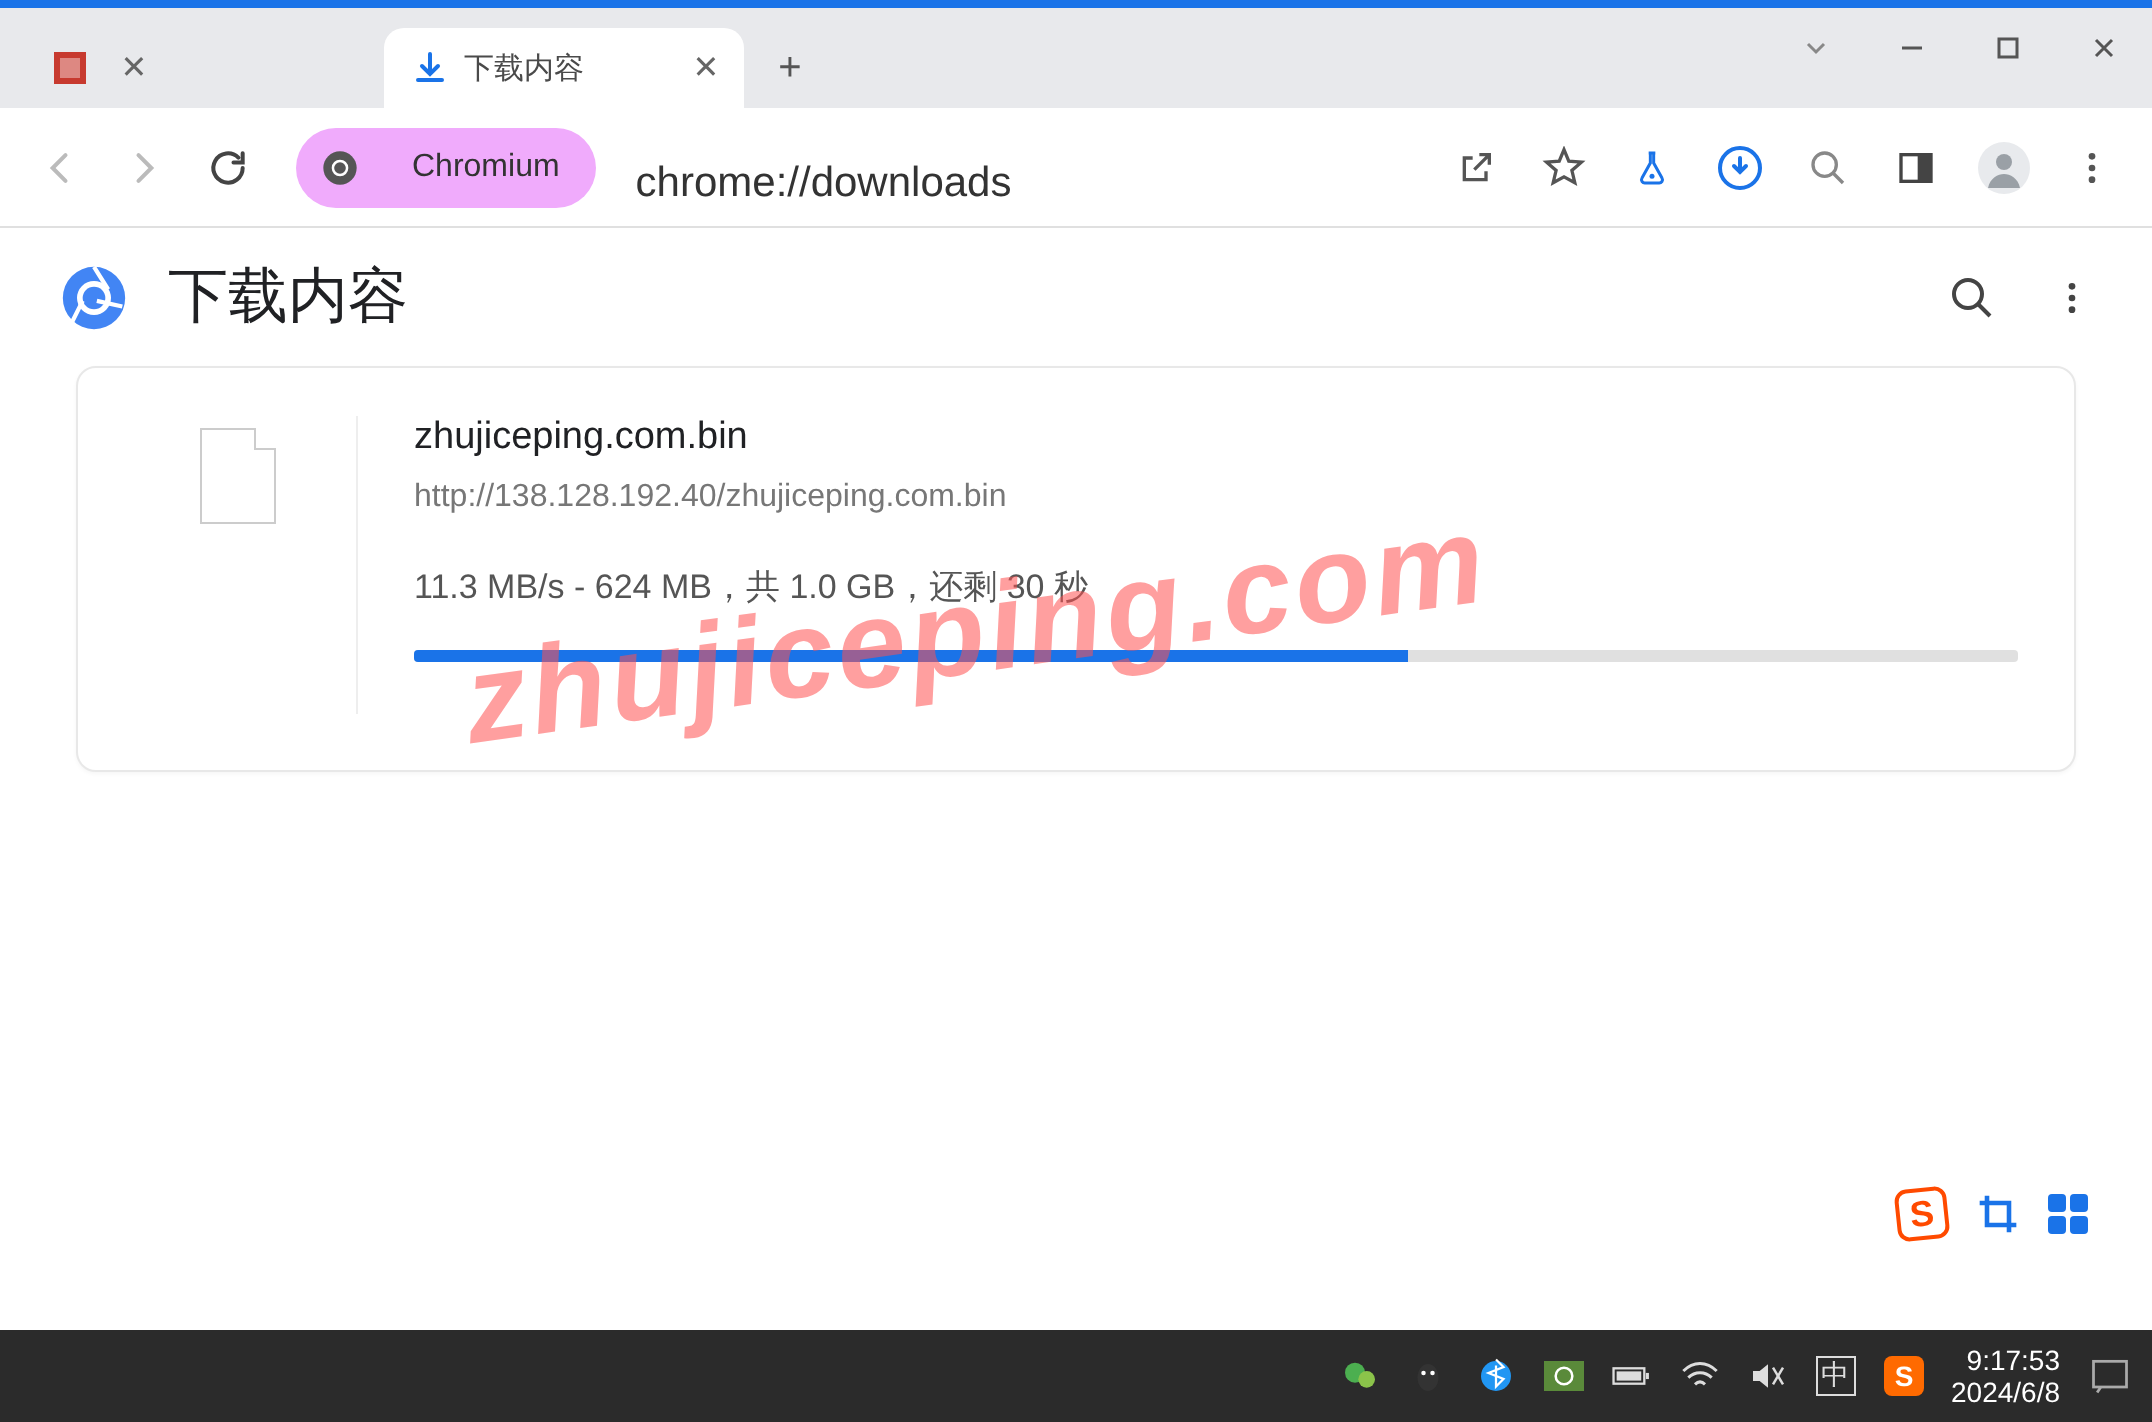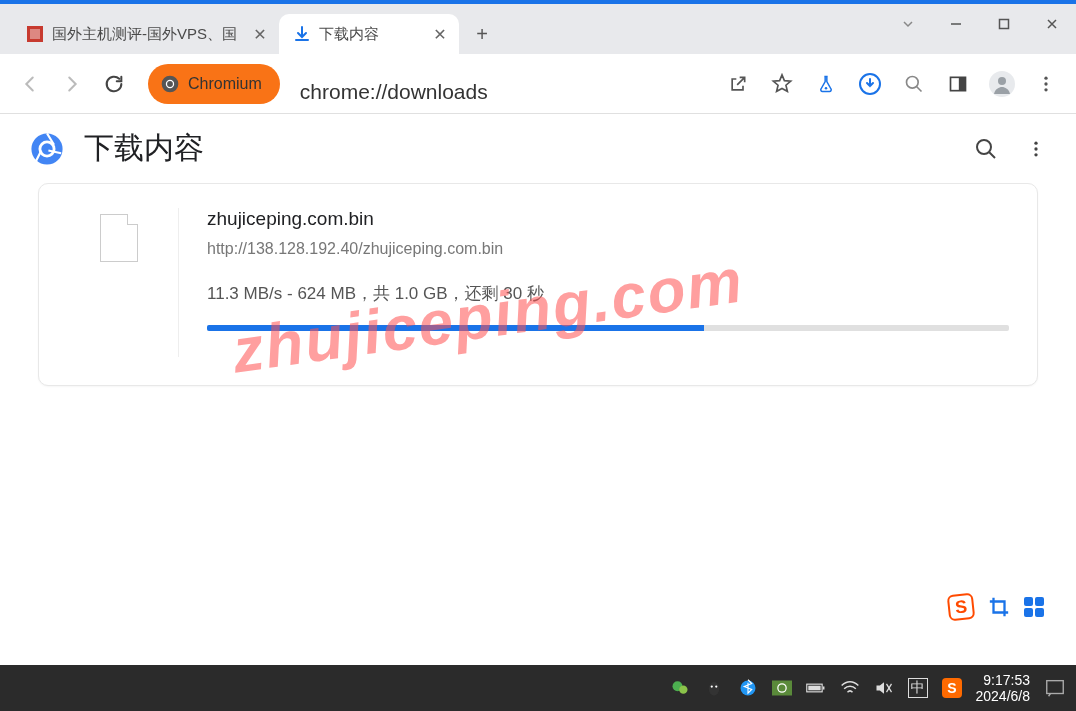--- a/index.html
+++ b/index.html
@@ -111,7 +111,6 @@
           <rect x="4" y="4" width="10" height="10" fill="#fff" opacity="0.4"></rect>
         </svg>
     </span>
-    <span class="tab-title">国外主机测评-国外VPS、国</span>
     <span class="tab-close">✕</span>
   </div>
   <div class="tab active">

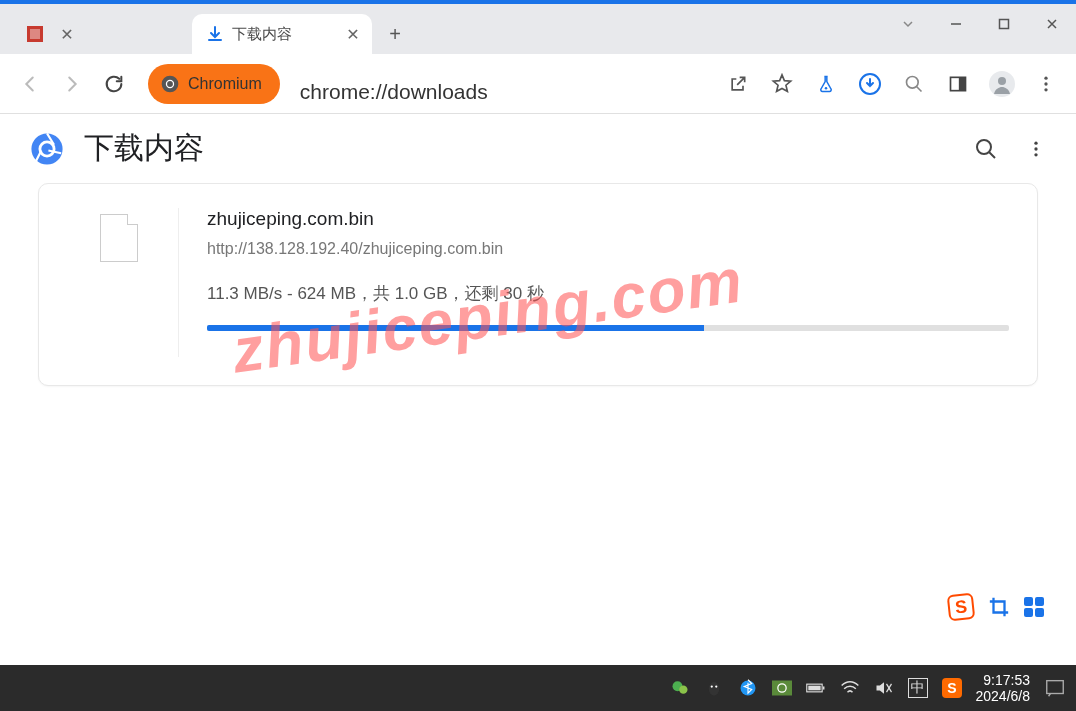--- a/index.html
+++ b/index.html
@@ -35,9 +35,9 @@
     .nav-btn { width: 36px; height: 36px; display: flex; align-items: center; justify-content: center; color: #888; border-radius: 50%; }
     .nav-btn.disabled { color: #bbb; }
     .addr-bar {
-      flex: 0 0 auto; margin-left: 10px; height: 40px; background: #f97316;
+      flex: 0 0 auto; margin-left: 10px; height: 40px; background: #f0abfc;
       border-radius: 22px; display: flex; align-items: center; padding: 0 18px 0 12px;
-      gap: 8px; min-width: 130px;
+      gap: 26px; min-width: 130px;
     }
     .addr-text { flex: 1; height: 40px; display: flex; align-items: flex-end; padding: 0 8px; font-size: 21px; color: #333; margin-left: 6px; }
     .tb-icon { width: 36px; height: 36px; display: flex; align-items: center; justify-content: center; color: #555; }

